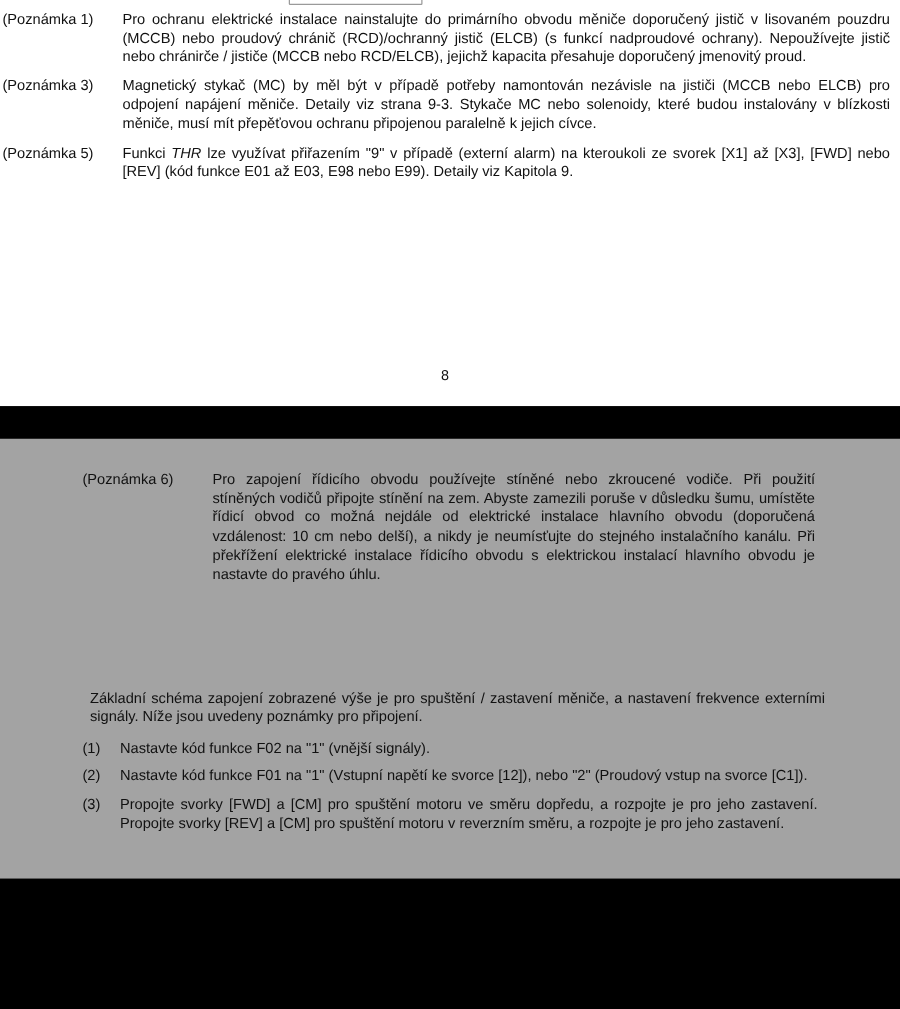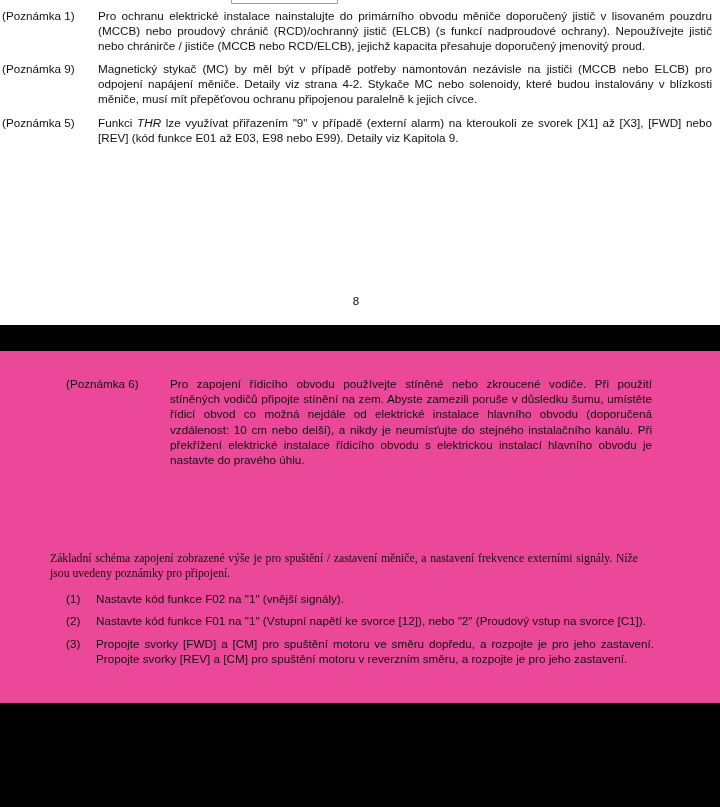--- a/index.html
+++ b/index.html
@@ -175,7 +175,7 @@
         <td class="body">Pro ochranu elektrické instalace nainstalujte do primárního obvodu měniče doporučený jistič v lisovaném pouzdru (MCCB) nebo proudový chránič (RCD)/ochranný jistič (ELCB) (s funkcí nadproudové ochrany). Nepoužívejte jistič nebo chránirče / jističe (MCCB nebo RCD/ELCB), jejichž kapacita přesahuje doporučený jmenovitý proud.</td>
       </tr>
       <tr>
-        <td class="lbl">(Poznámka 9)</td>
+        <td class="lbl">(Poznámka 3)</td>
         <td class="body">Magnetický stykač (MC) by měl být v případě potřeby namontován nezávisle na jističi (MCCB nebo ELCB) pro odpojení napájení měniče. Detaily viz strana 4-2. Stykače MC nebo solenoidy, které budou instalovány v blízkosti měniče, musí mít přepěťovou ochranu připojenou paralelně k jejich cívce.</td>
       </tr>
       <tr>

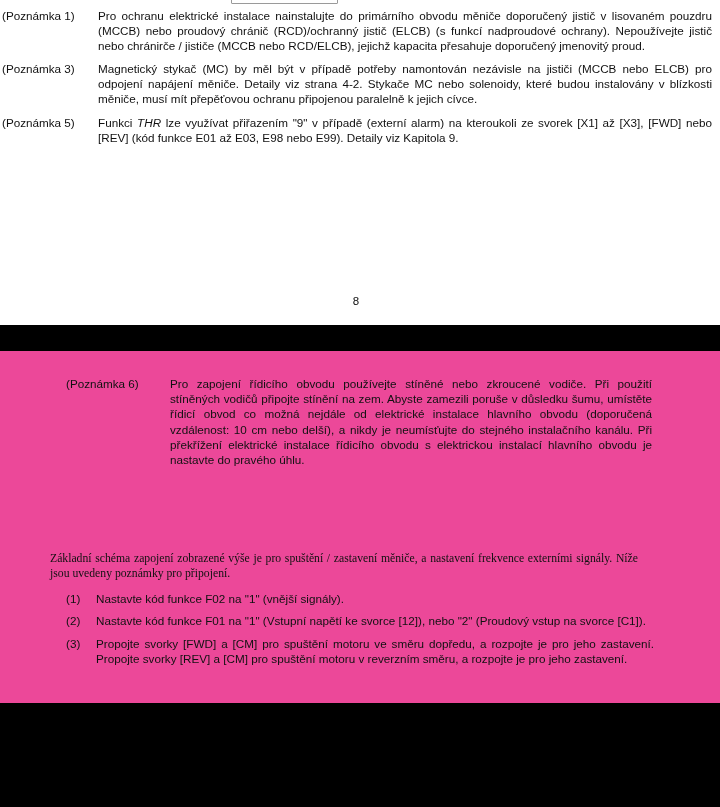--- a/index.html
+++ b/index.html
@@ -176,7 +176,7 @@
       </tr>
       <tr>
         <td class="lbl">(Poznámka 3)</td>
-        <td class="body">Magnetický stykač (MC) by měl být v případě potřeby namontován nezávisle na jističi (MCCB nebo ELCB) pro odpojení napájení měniče. Detaily viz strana 4-2. Stykače MC nebo solenoidy, které budou instalovány v blízkosti měniče, musí mít přepěťovou ochranu připojenou paralelně k jejich cívce.</td>
+        <td class="body">Magnetický stykač (MC) by měl být v případě potřeby namontován nezávisle na jističi (MCCB nebo ELCB) pro odpojení napájení měniče. Detaily viz strana 9-3. Stykače MC nebo solenoidy, které budou instalovány v blízkosti měniče, musí mít přepěťovou ochranu připojenou paralelně k jejich cívce.</td>
       </tr>
       <tr>
         <td class="lbl">(Poznámka 5)</td>

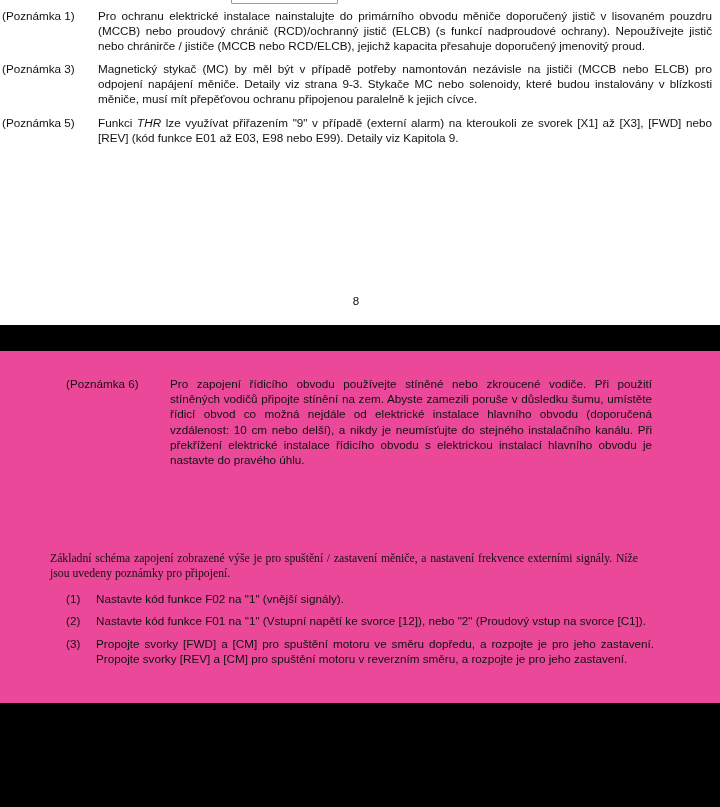--- a/index.html
+++ b/index.html
@@ -87,7 +87,7 @@
     top: 351px;
     width: 720px;
     height: 352px;
-    background: #ec4899;
+    background: #a3a3a3;
     overflow: hidden;
   }
   .notes-table2 {

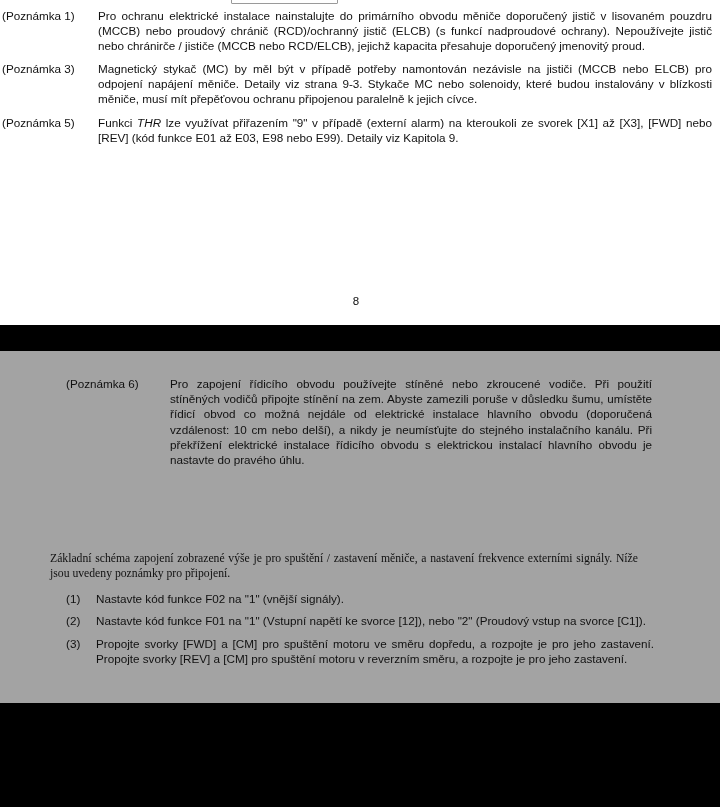--- a/index.html
+++ b/index.html
@@ -113,14 +113,13 @@
   }
   .para-intro {
     position: absolute;
-    left: 50px;
+    left: 72px;
     top: 200px;
     width: 588px;
     font-size: 11.7px;
     line-height: 15.4px;
     color: #111111;
     text-align: justify;
-    font-family: Liberation Serif, serif;
   }
   .steps {
     position: absolute;

